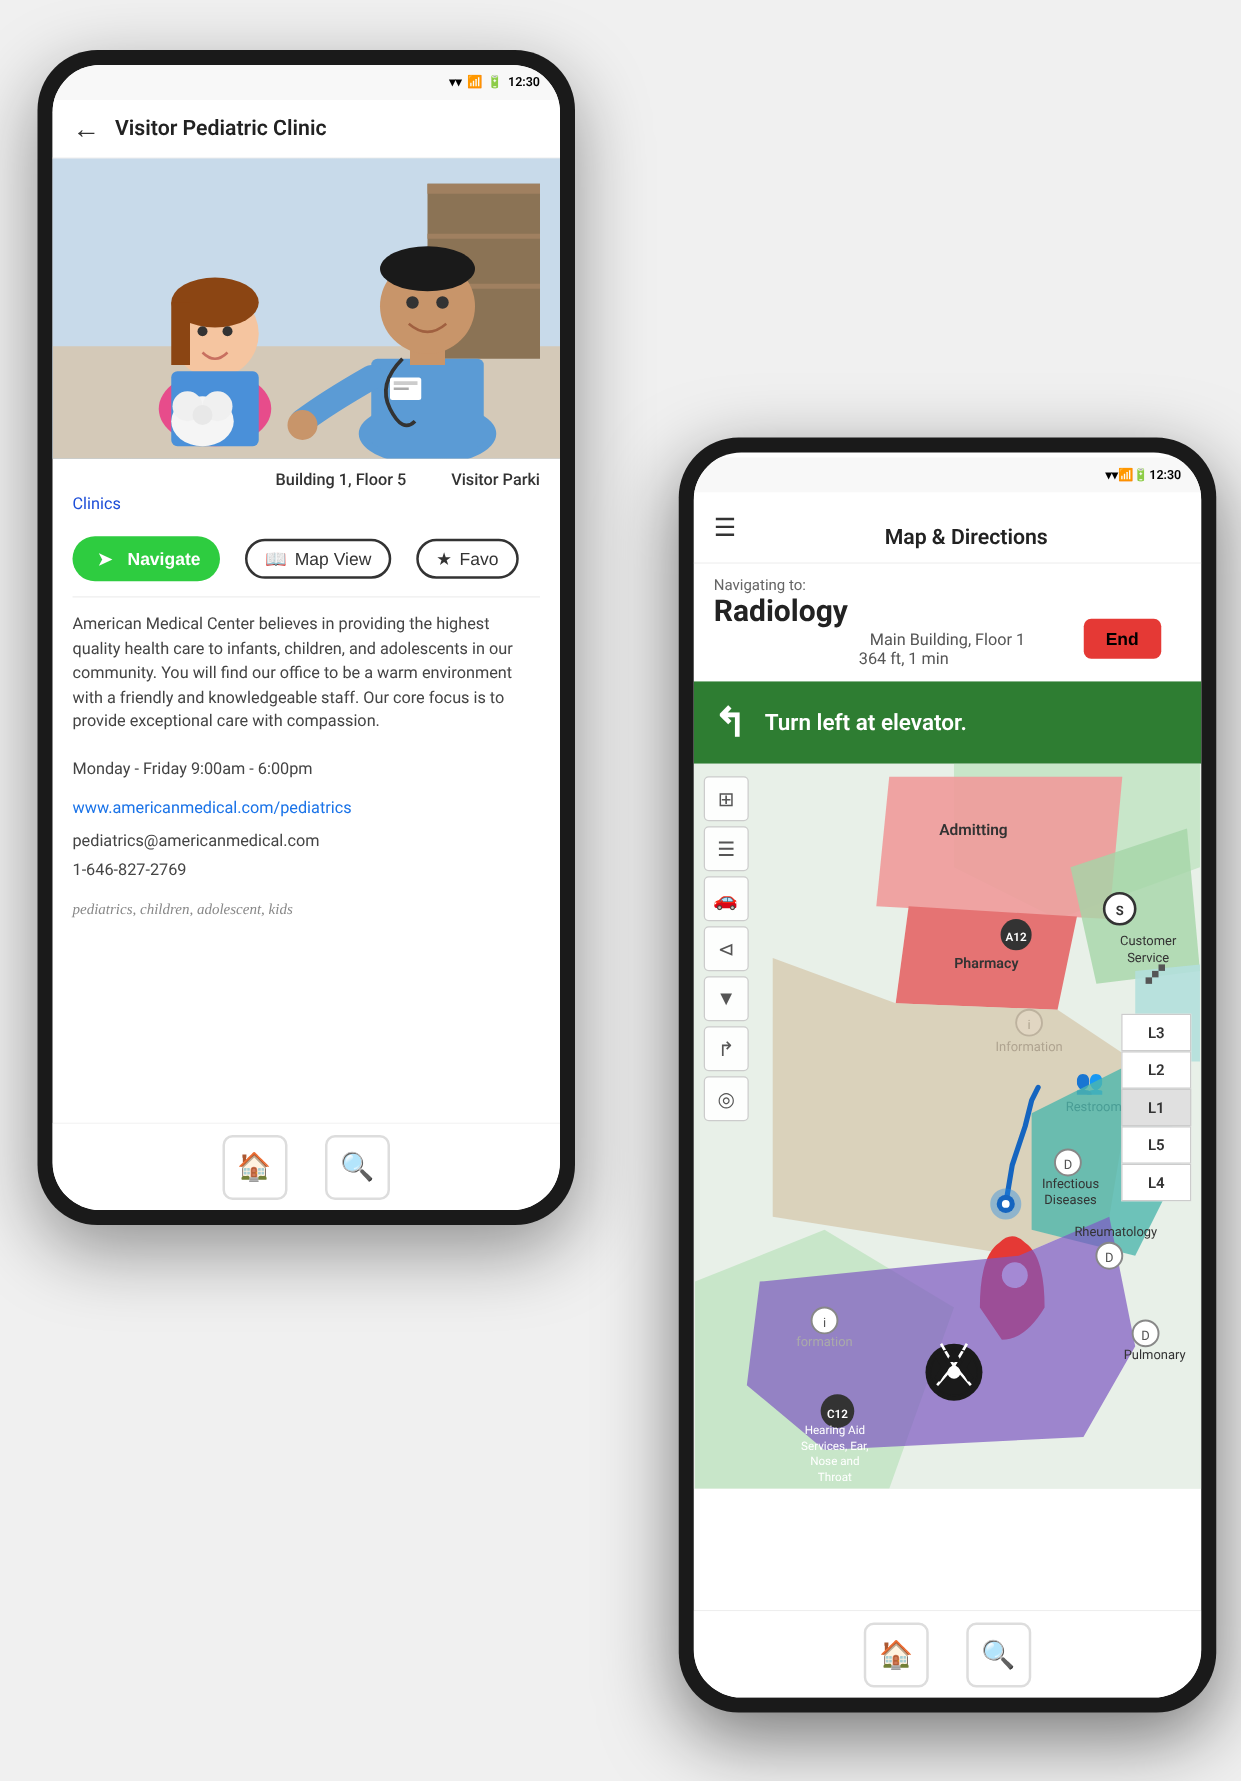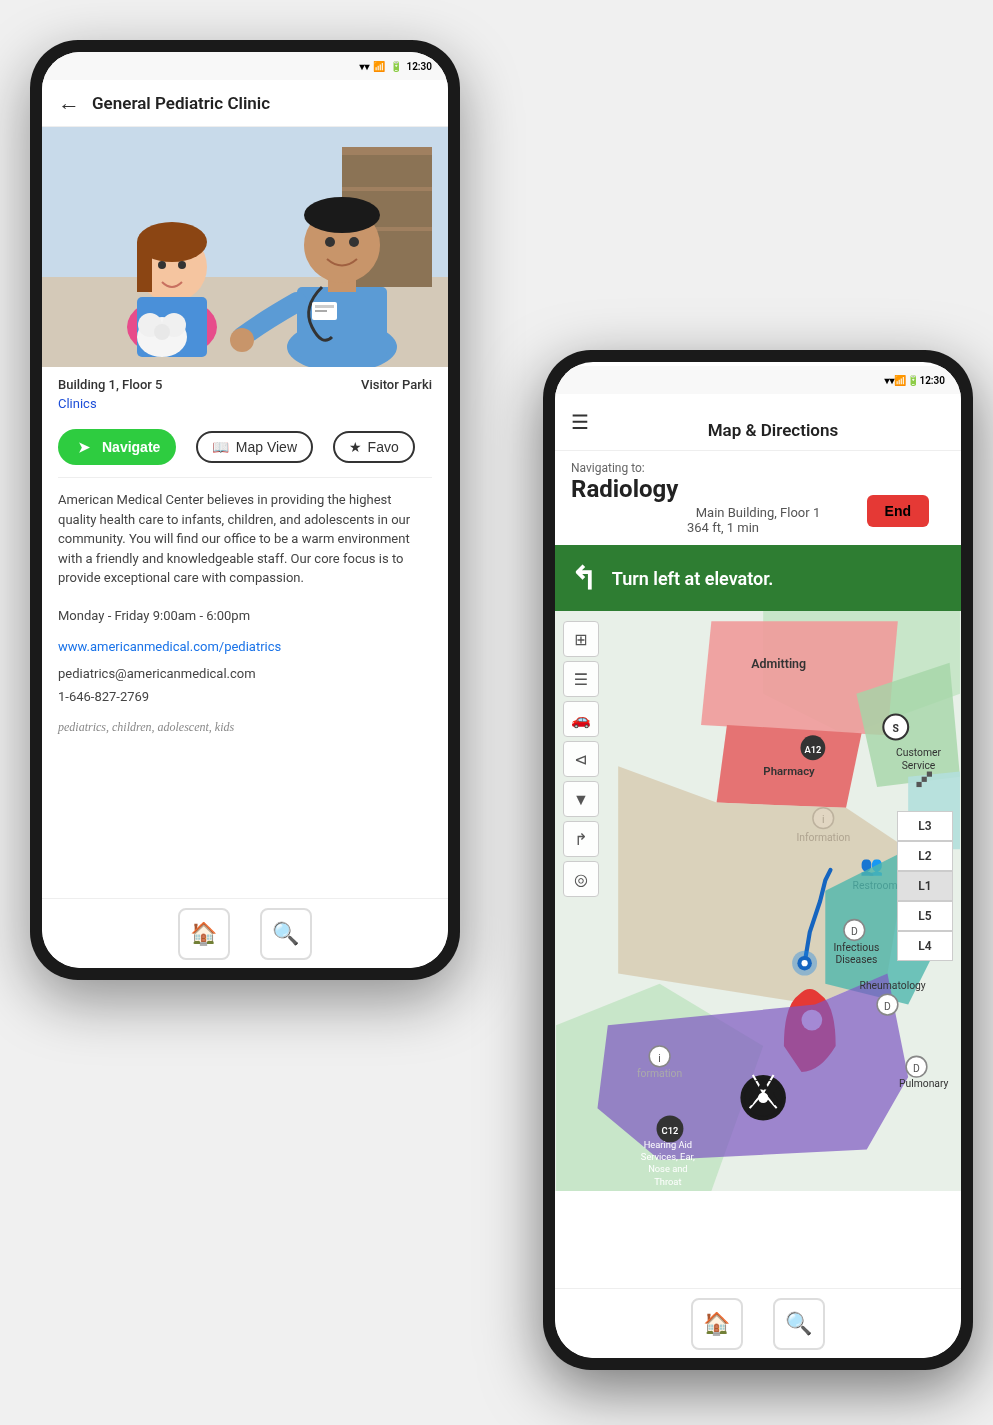--- a/index.html
+++ b/index.html
@@ -456,7 +456,7 @@
 
       <div class="p1-header">
         <span class="p1-back-btn">←</span>
-        <span class="p1-title">General Pediatric Clinic</span>
+        <span class="p1-title">Visitor Pediatric Clinic</span>
       </div>
 
       <div class="p1-hero">

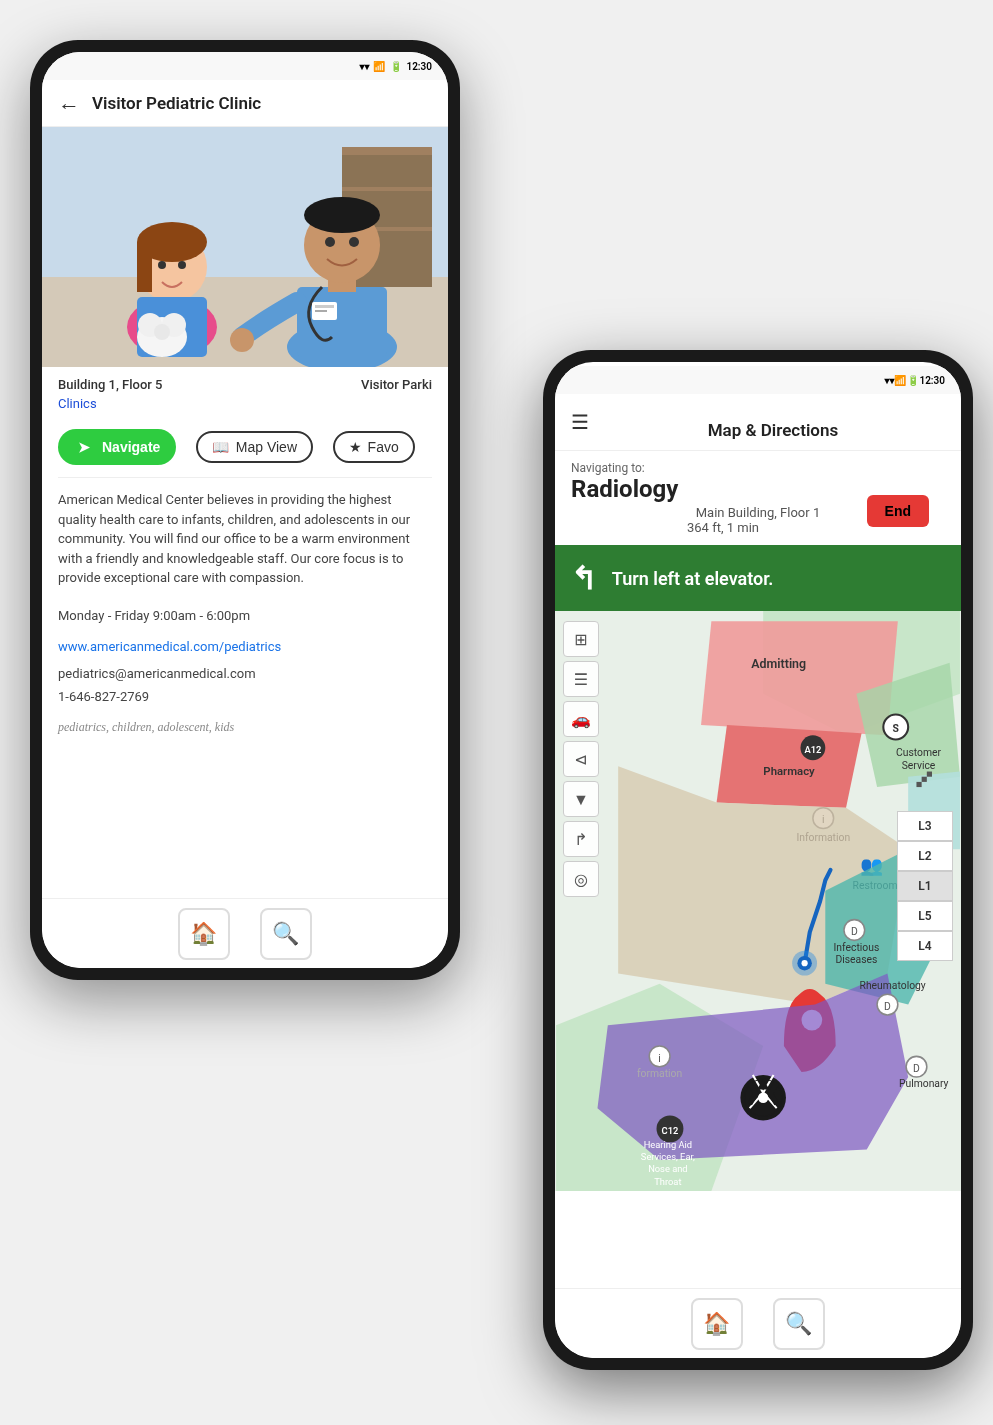--- a/index.html
+++ b/index.html
@@ -129,7 +129,8 @@
     .p1-location {
       padding: 10px 16px 4px;
       display: flex;
-      justify-content: space-between;
+      justify-content: flex-end;
+      gap: 36px;
     }
 
     .p1-location-left {

